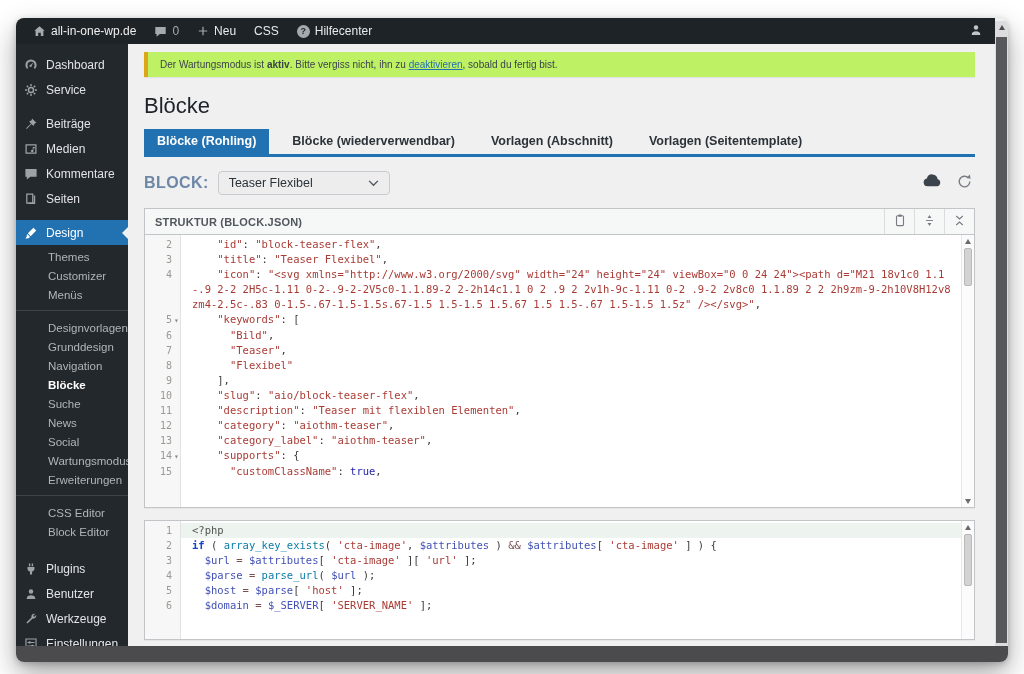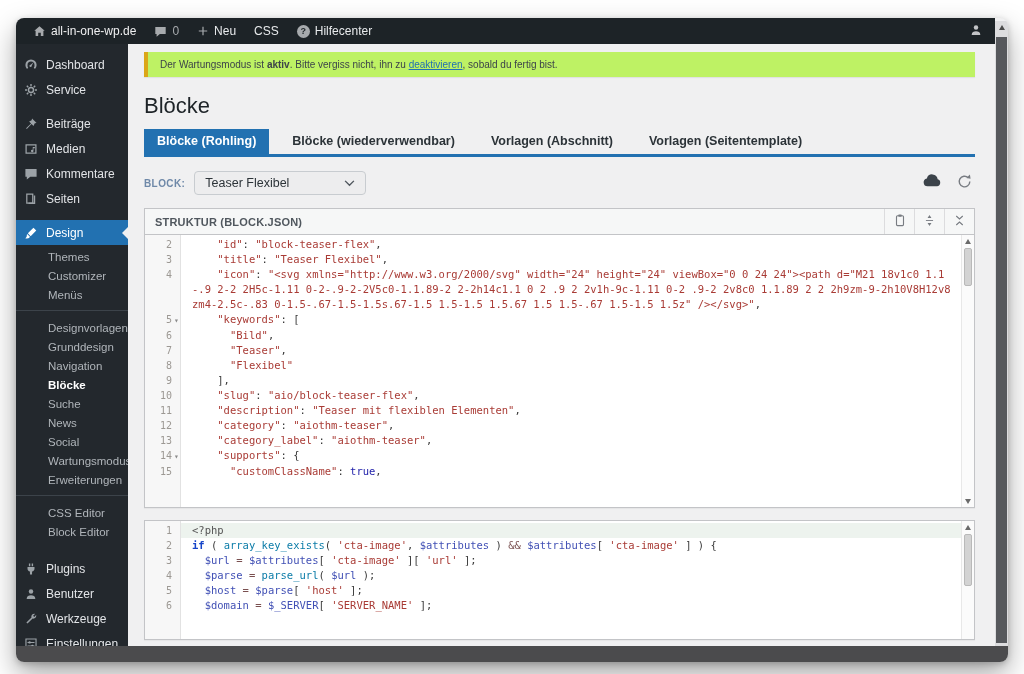--- a/index.html
+++ b/index.html
@@ -68,7 +68,7 @@
   .tab.active{background:var(--accent);color:#fff}
 
   .toolbar{display:flex;align-items:center;margin:13px 0 12px;height:26px}
-  .block-label{font-size:10px;font-weight:bold;letter-spacing:.4px;color:#6e88a8;margin-right:9px}
+  .block-label{font-size:16px;font-weight:bold;letter-spacing:.4px;color:#6e88a8;margin-right:9px}
   .block-select{display:flex;align-items:center;justify-content:space-between;min-width:172px;height:24px;
     background:#ededee;border:1px solid #c8ccd0;border-radius:4px;padding:0 10px;font-size:12.5px;color:#2c3338;cursor:pointer}
   .block-select .ico{color:#50575e;display:flex}

